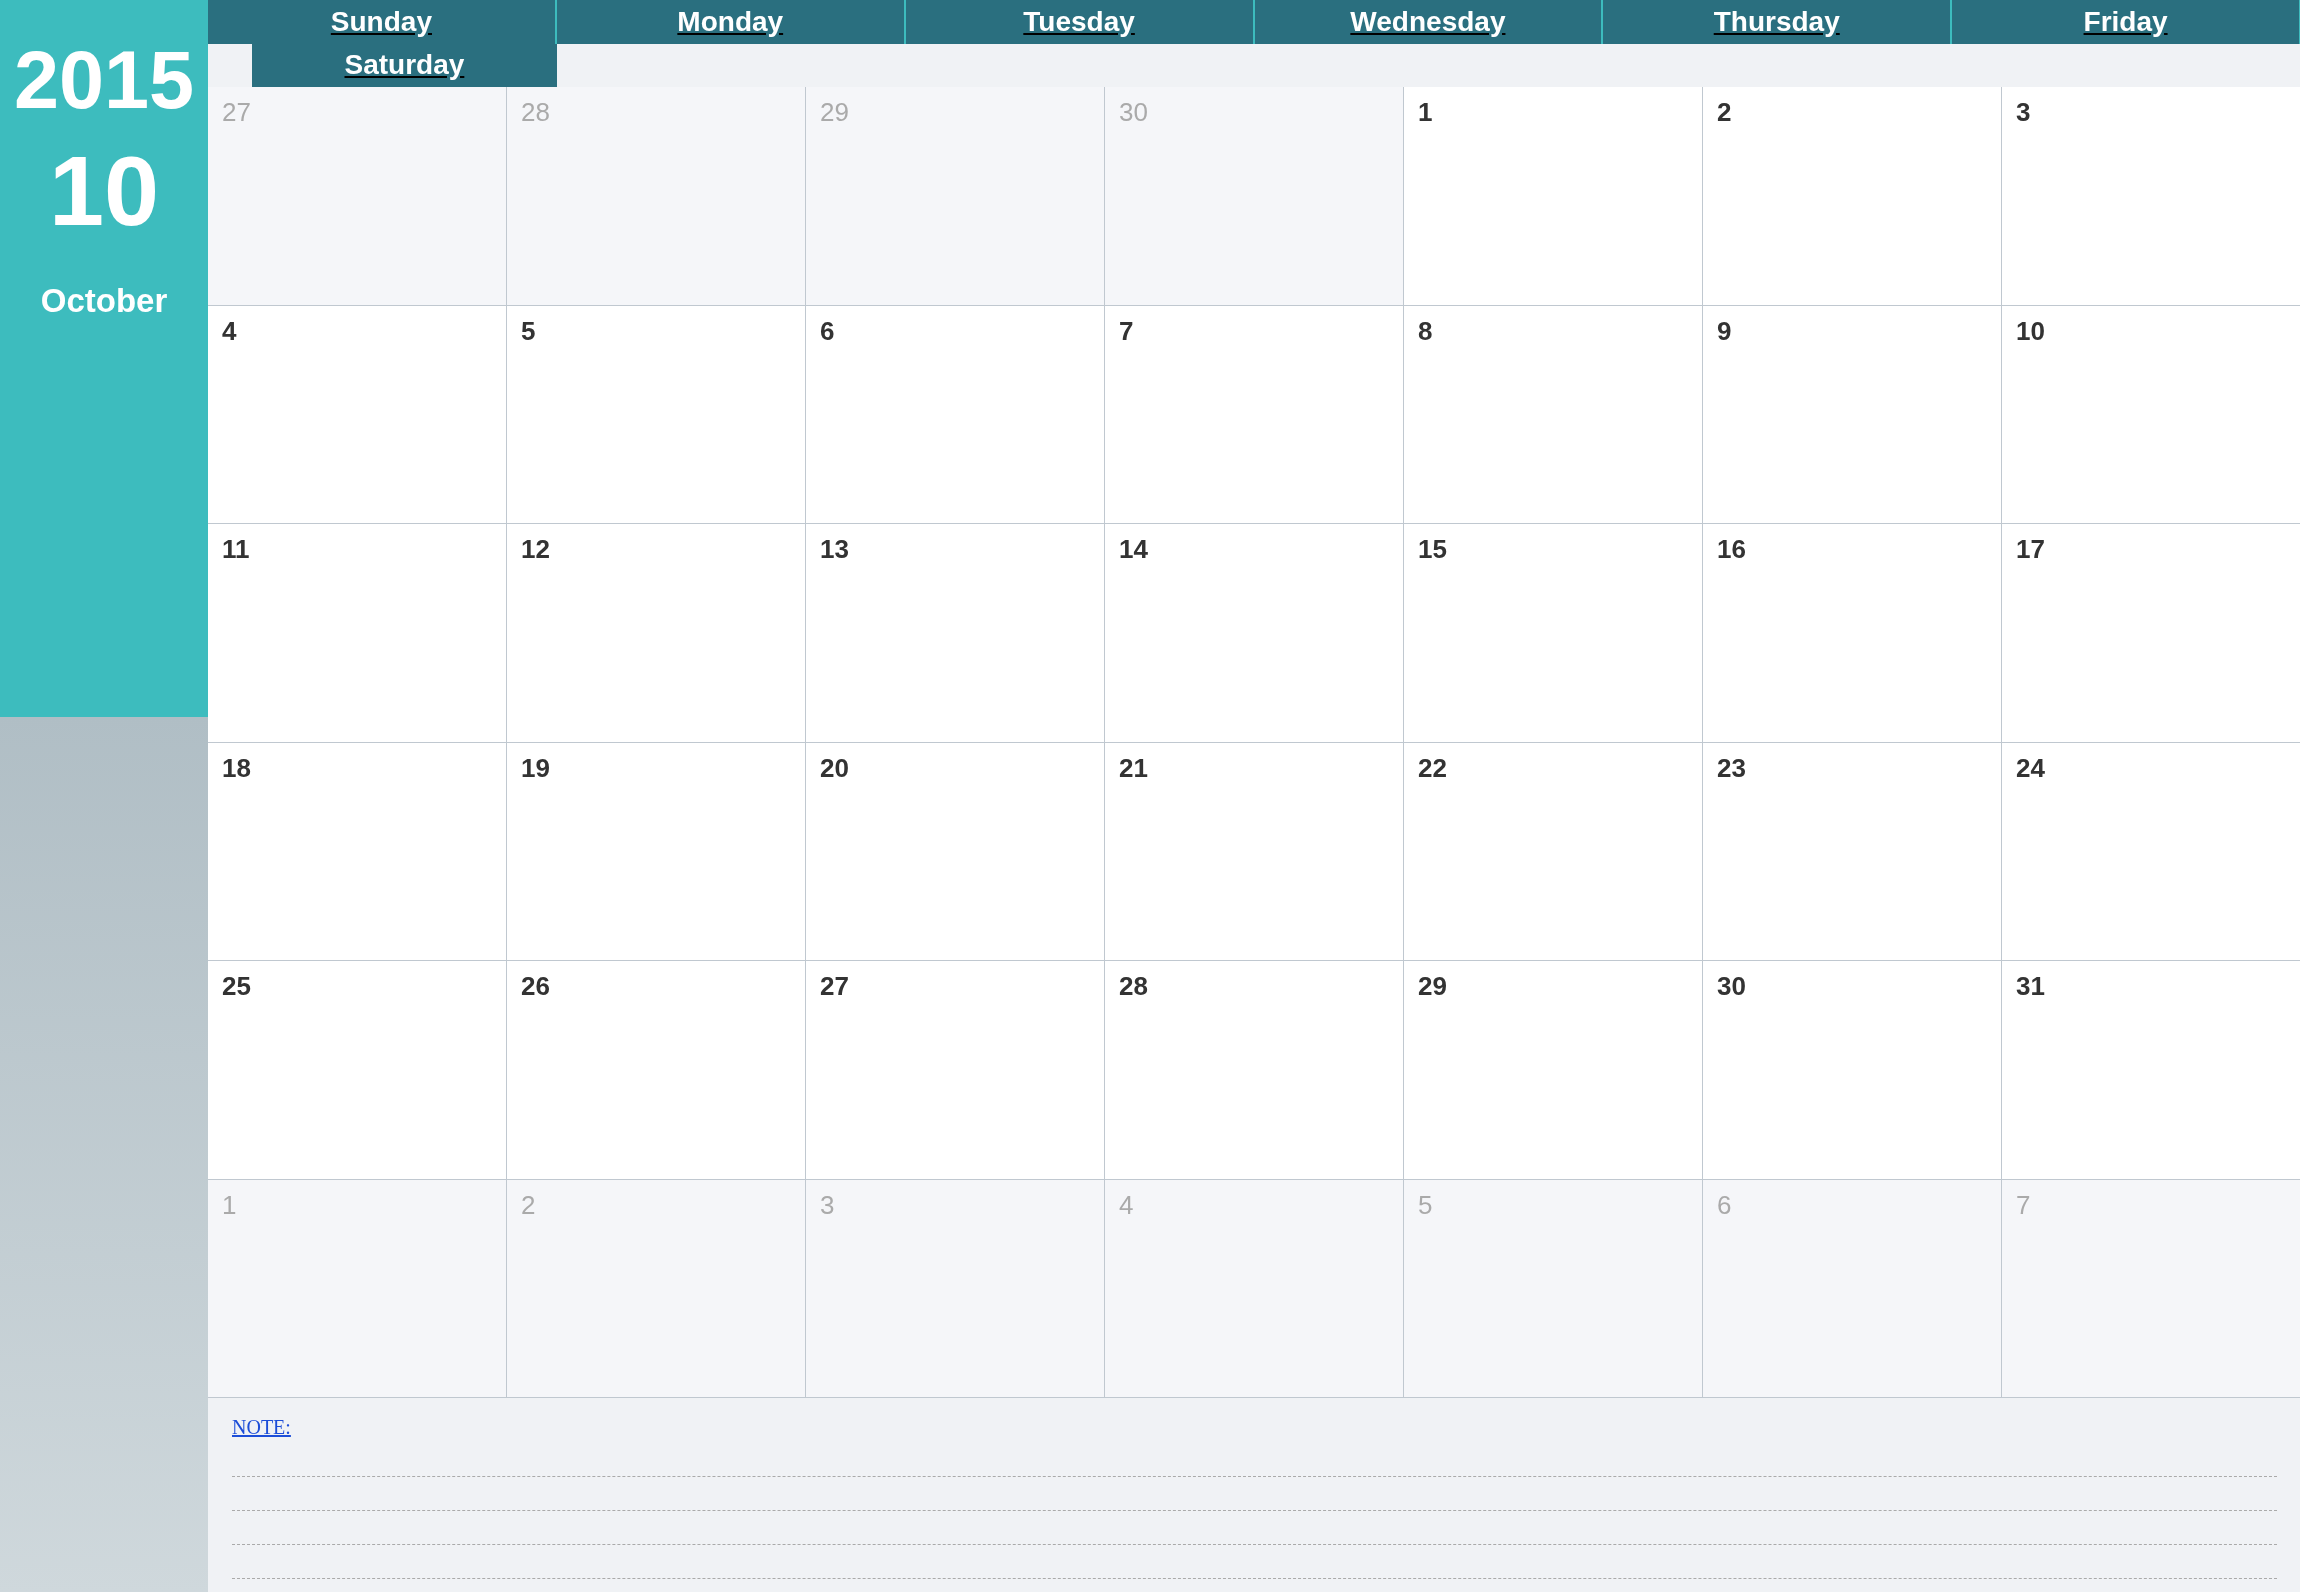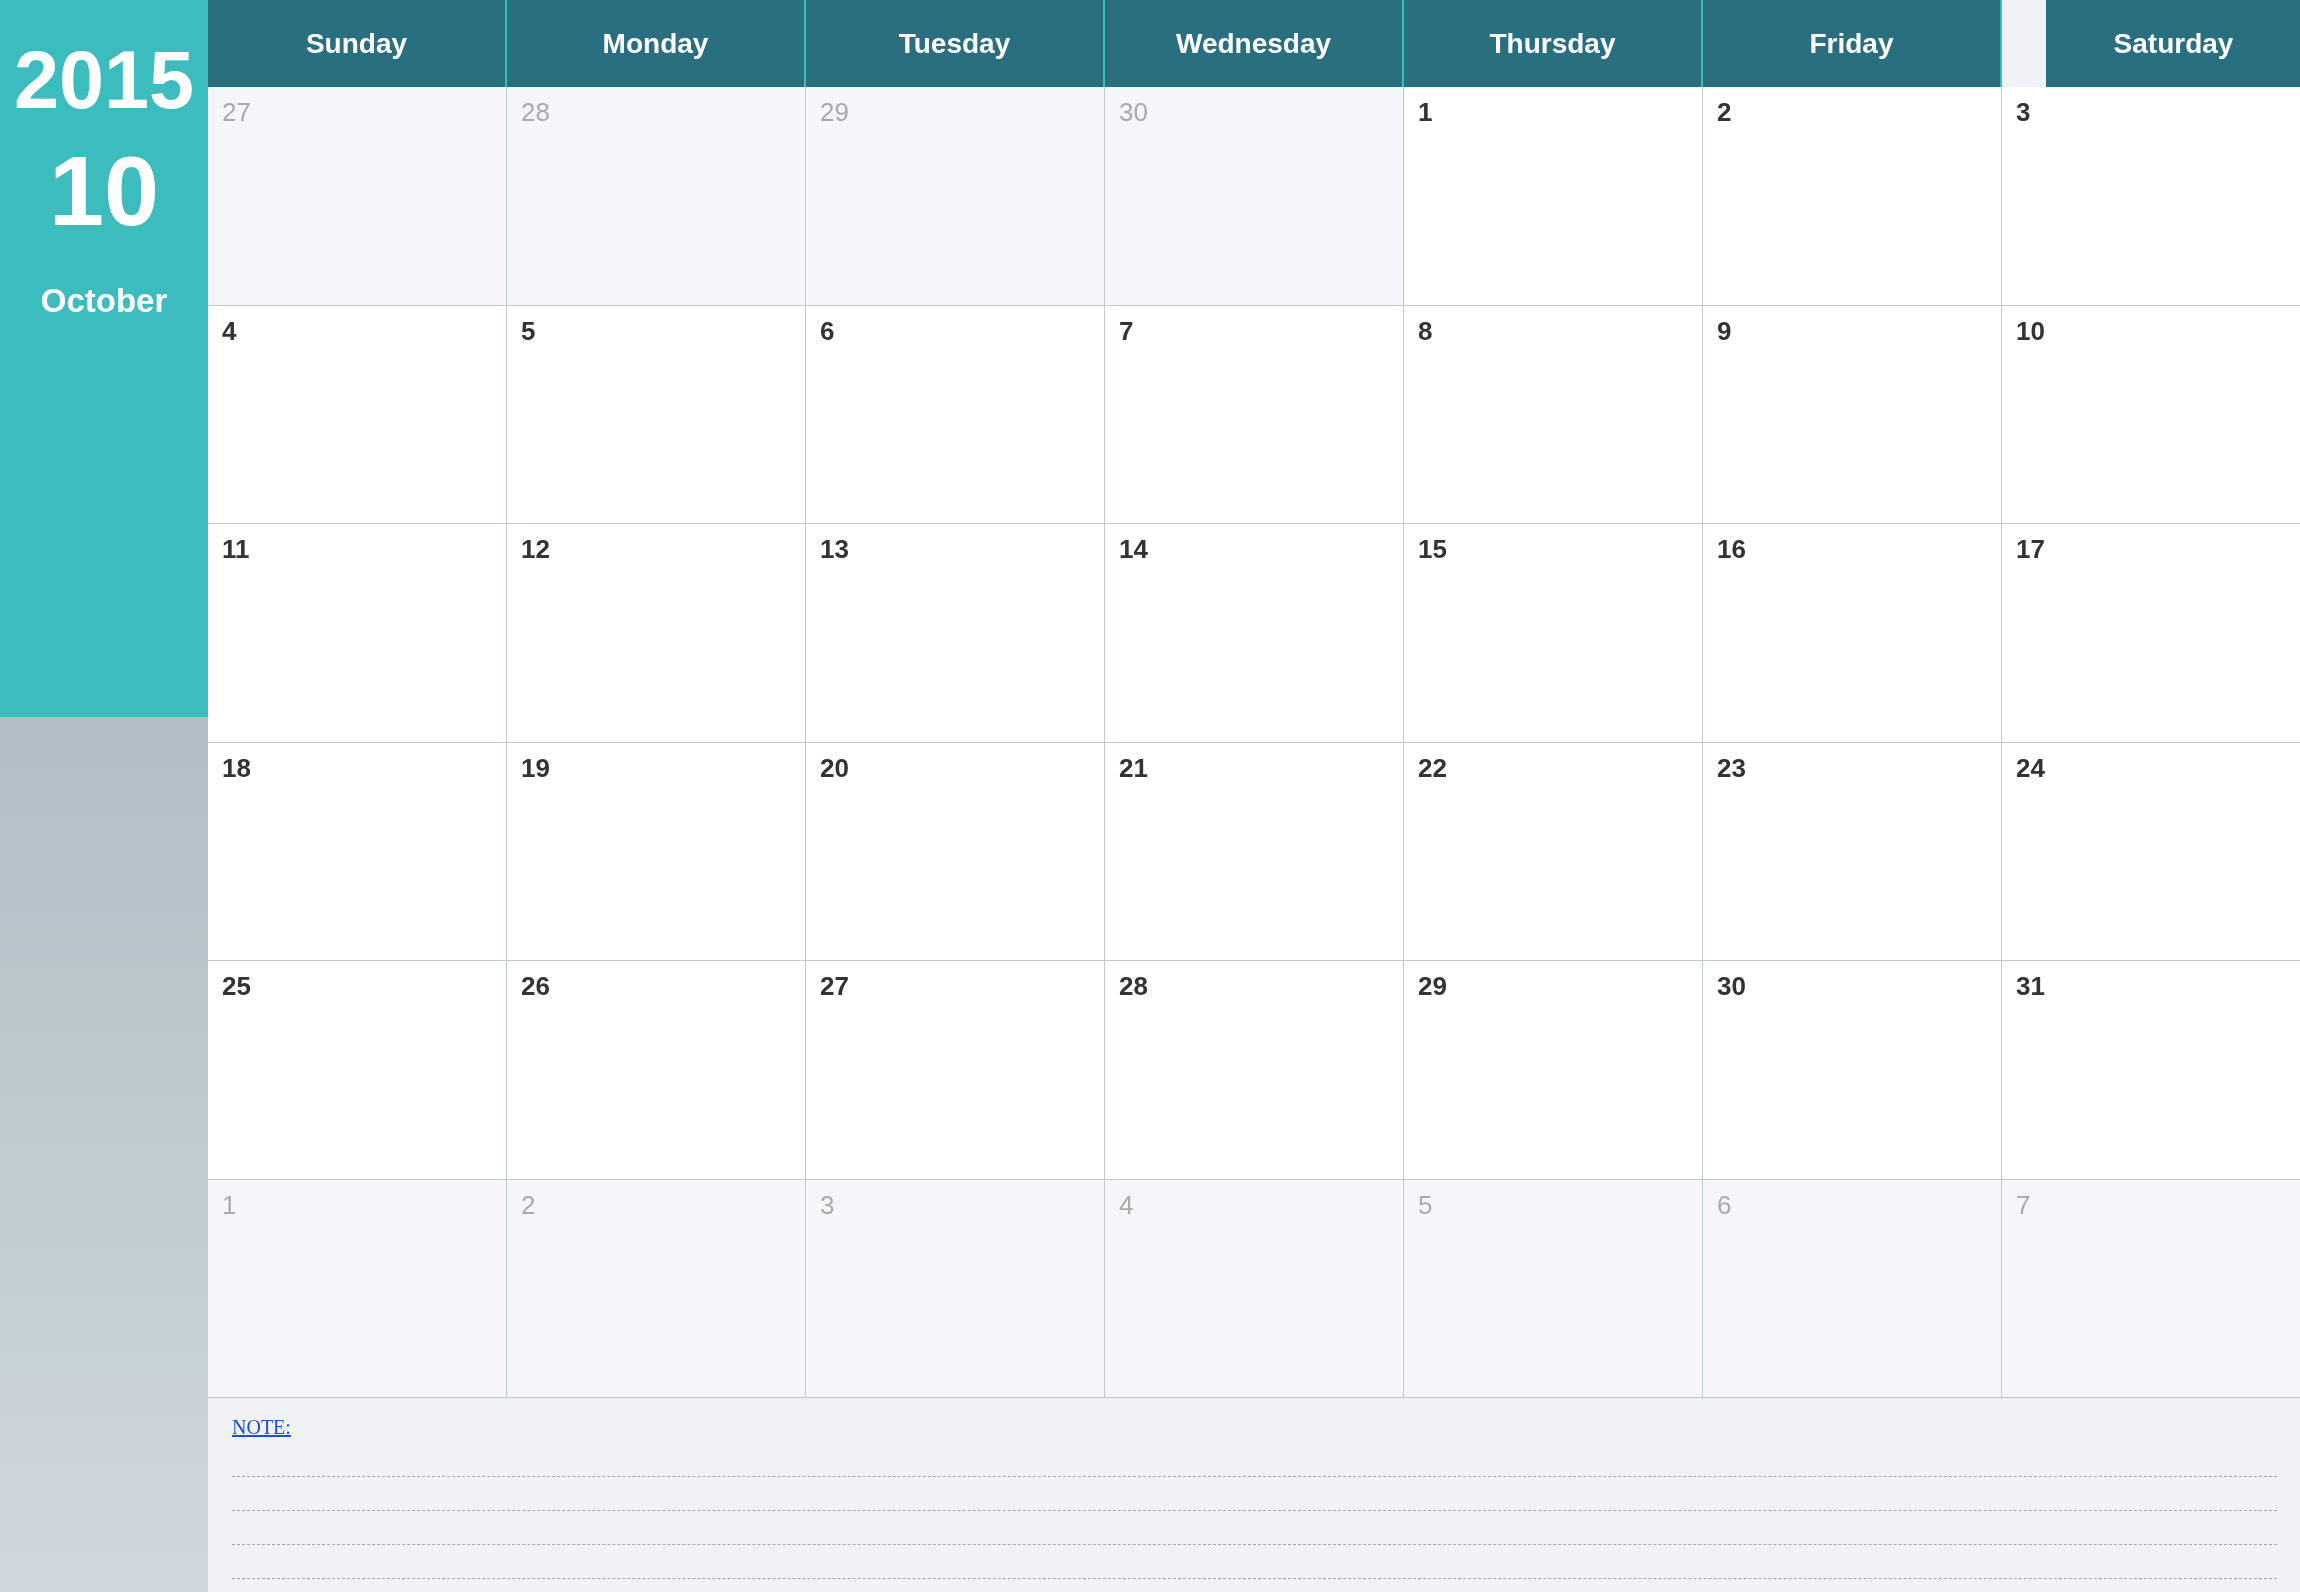--- a/index.html
+++ b/index.html
@@ -61,8 +61,9 @@
 
     .day-headers {
       display: grid;
-      grid-template-columns: repeat(7, 1fr);
+      grid-template-columns: repeat(6, 1fr);
       height: 87px;
+      text-decoration: underline;
     }
 
     .day-header {

